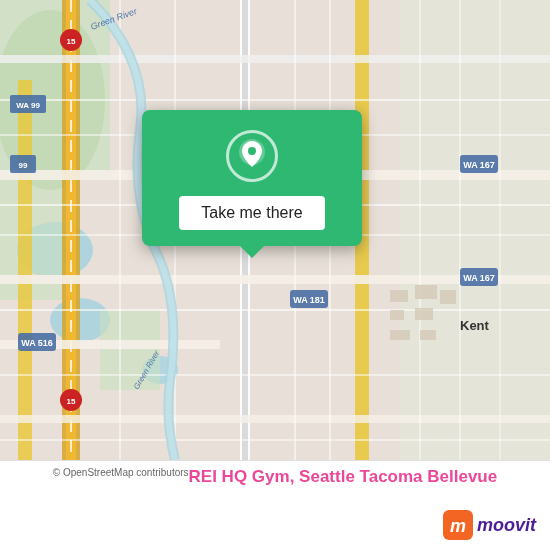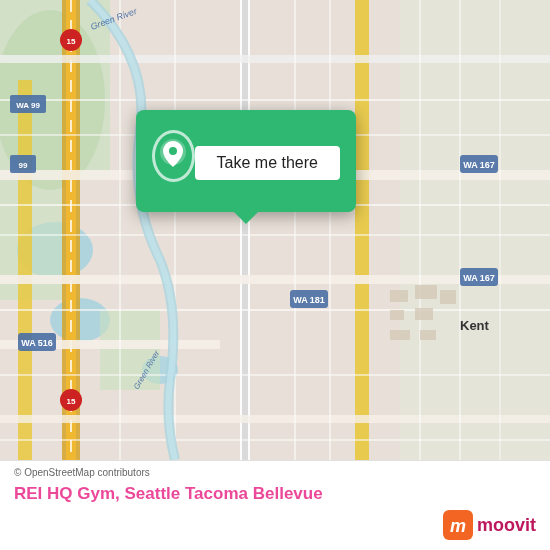--- a/index.html
+++ b/index.html
@@ -33,13 +33,13 @@
     #popup-card {
       position: absolute;
       top: 110px;
-      left: 136px;
+      left: 142px;
       width: 220px;
       background: #2eb872;
       border-radius: 8px;
       padding: 20px 16px 16px 16px;
       display: flex;
-      flex-direction: row;
+      flex-direction: column;
       align-items: center;
       box-shadow: 0 4px 16px rgba(0,0,0,0.35);
       z-index: 10;

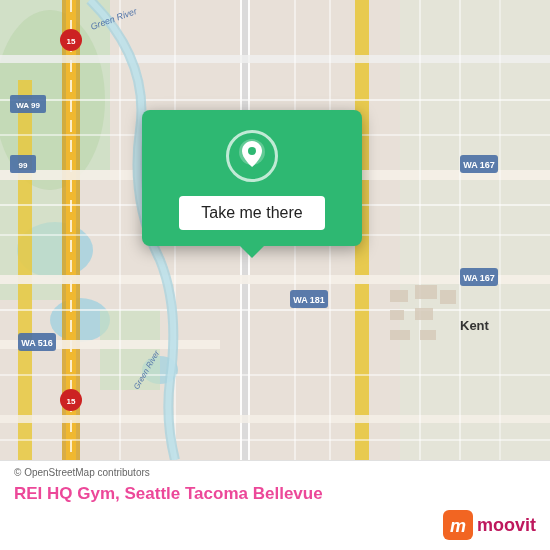--- a/index.html
+++ b/index.html
@@ -85,8 +85,8 @@
       height: 90px;
       background: white;
       display: flex;
-      flex-direction: column;
-      justify-content: flex-start;
+      flex-direction: row;
+      justify-content: center;
       padding: 6px 14px 4px 14px;
       border-top: 1px solid #e0e0e0;
     }

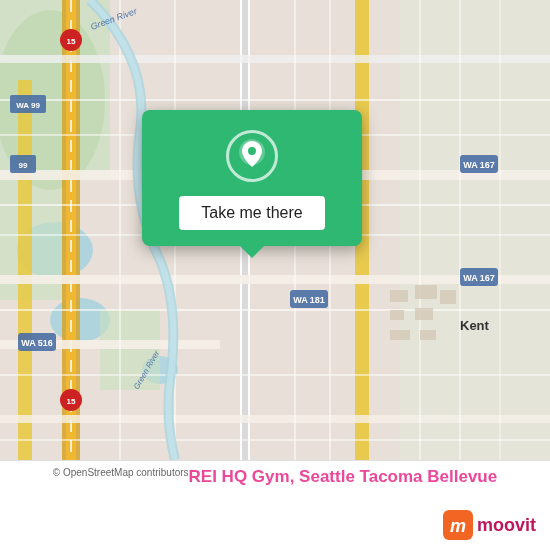--- a/index.html
+++ b/index.html
@@ -116,7 +116,8 @@
     #moovit-text {
       font-size: 18px;
       font-weight: 700;
-      color: #be185d;
+      color: #4c1d95;
+      font-style: italic;
     }
 
     #moovit-m {

